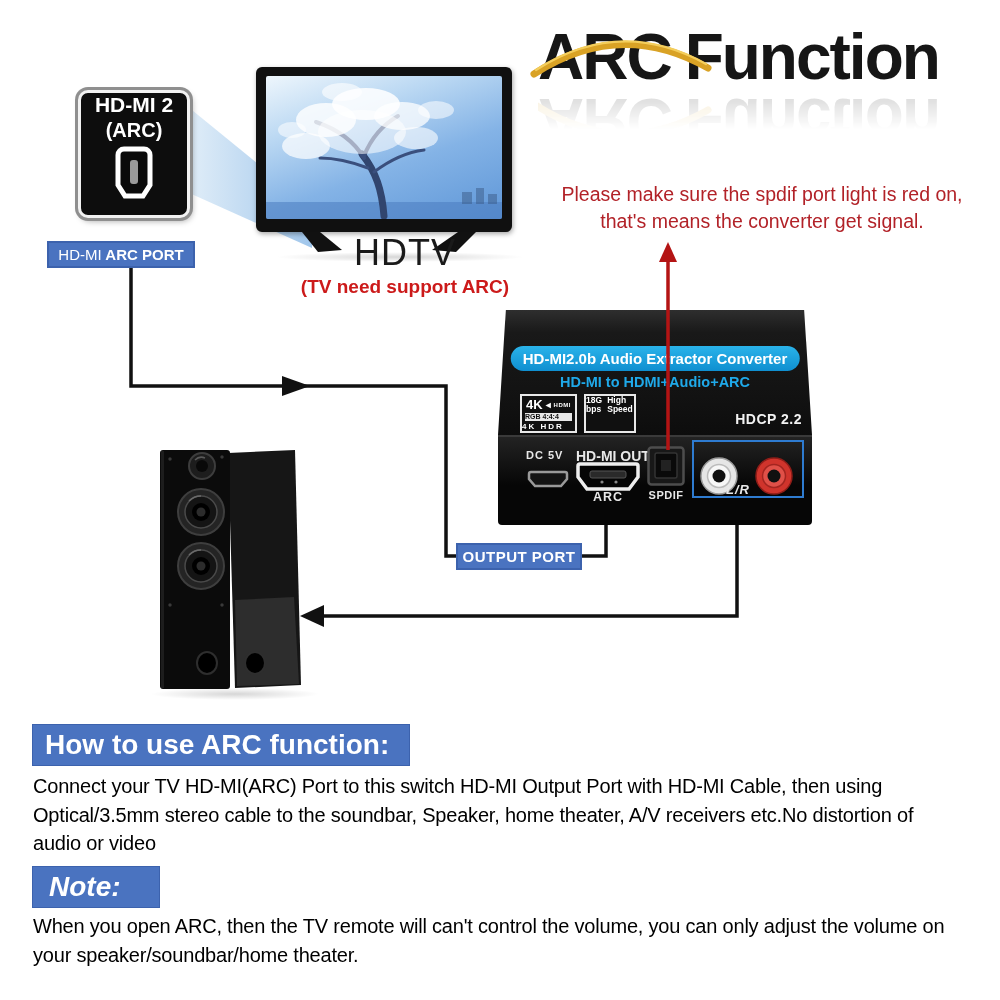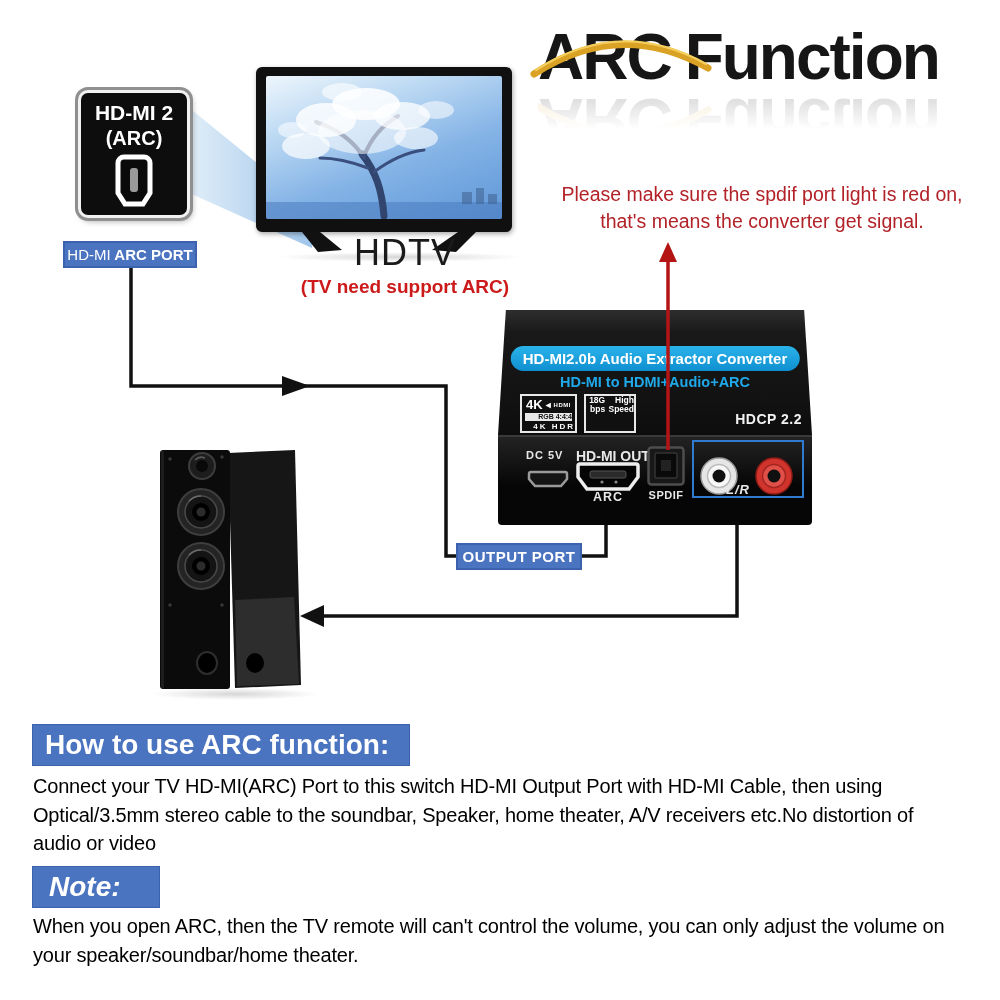--- a/index.html
+++ b/index.html
@@ -21,7 +21,7 @@
   .hdmi-badge{position:absolute;left:78px;top:90px;width:106px;height:122px;background:#0d0d0d;
     border:3px solid #f2f2f2;border-radius:10px;box-shadow:0 0 0 3px #8f8f8f,2px 3px 6px rgba(0,0,0,.35);
     color:#fff;text-align:center;}
-  .hb-l1{font-size:21px;font-weight:bold;margin-top:8px;letter-spacing:0px;}
+  .hb-l1{font-size:21px;font-weight:bold;letter-spacing:0px;}
   .hb-l2{font-size:20px;font-weight:bold;margin-top:2px;}
   .hb-conn{margin:4px auto 0;}
 

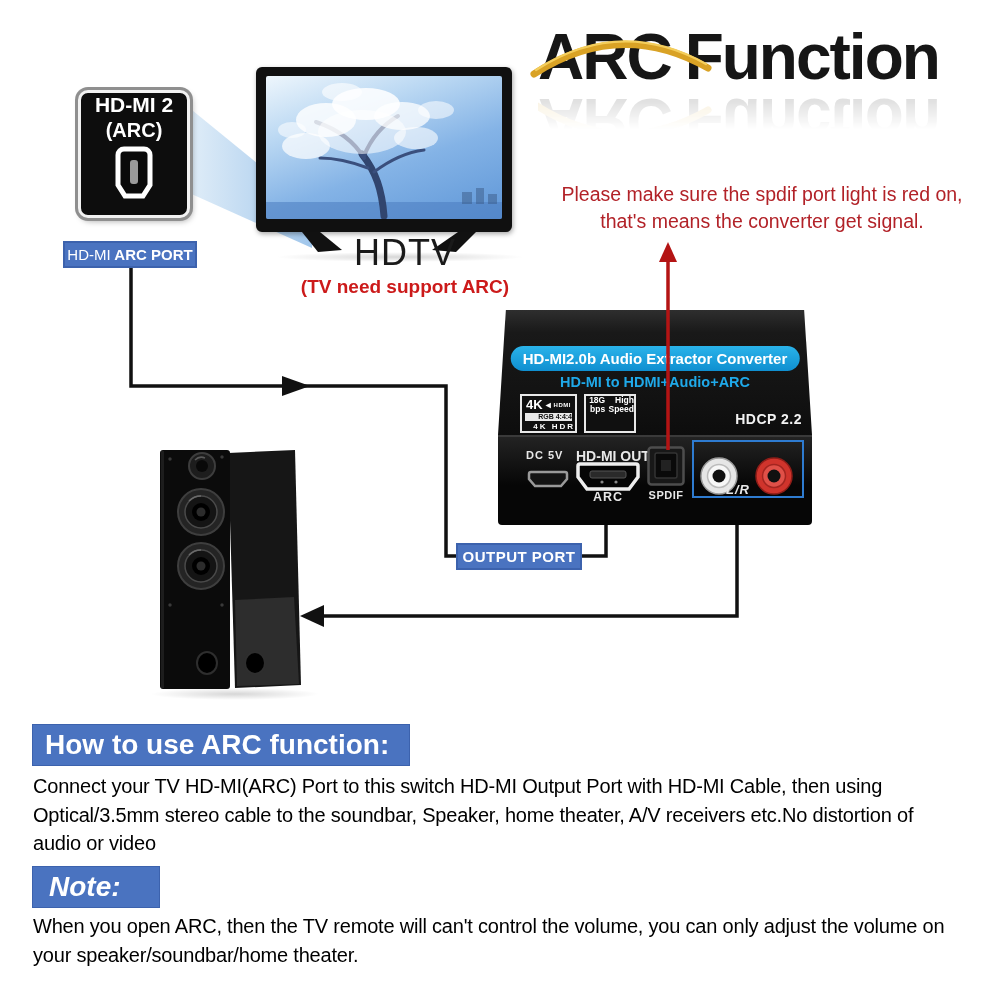--- a/index.html
+++ b/index.html
@@ -28,7 +28,7 @@
   
   .lbl{position:absolute;background:#4a73c0;border:2px solid #3c62ad;color:#fff;
     display:flex;align-items:center;justify-content:center;box-sizing:border-box;}
-  .arcport{left:63px;top:241px;width:134px;height:27px;font-size:15px;}
+  .arcport{left:47px;top:241px;width:148px;height:27px;font-size:15px;}
   .arcport .light{font-weight:normal;}
   .arcport .bold{font-weight:bold;white-space:pre;}
   .outport{left:456px;top:543px;width:126px;height:27px;font-size:15px;font-weight:bold;letter-spacing:.5px;}

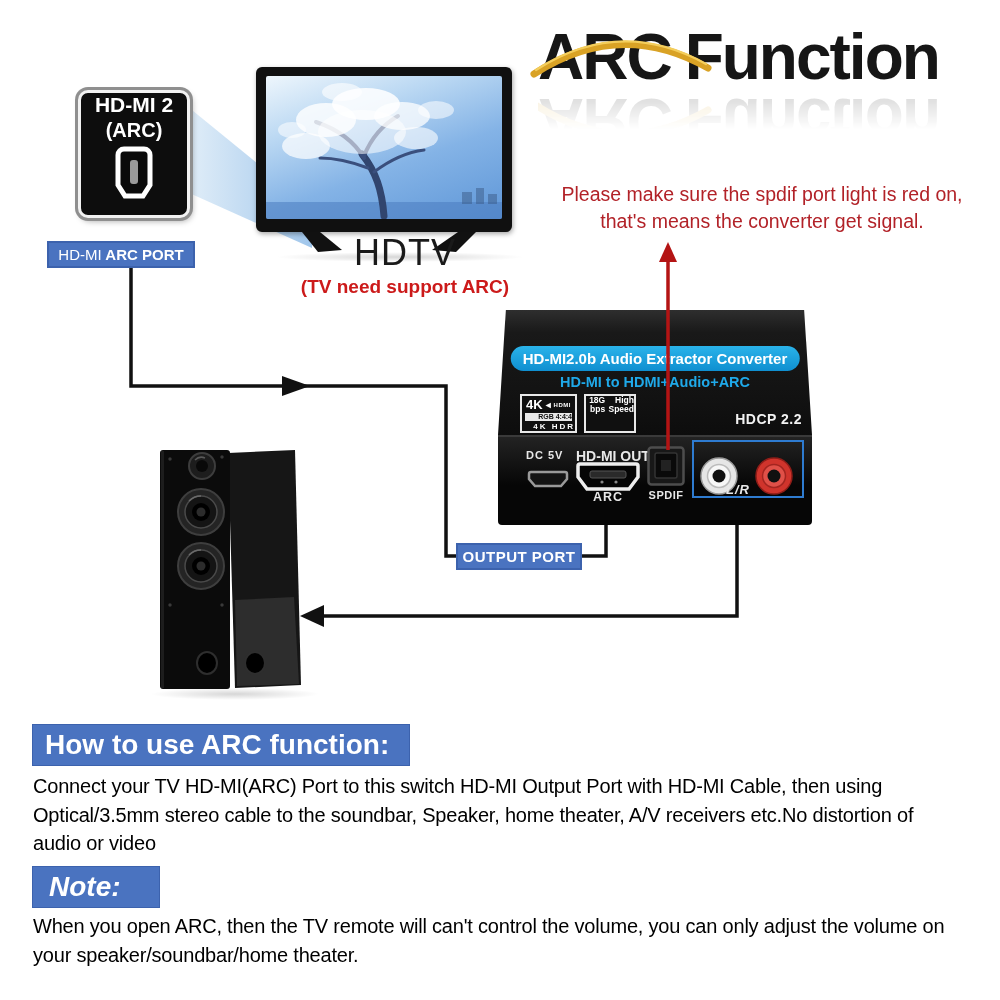--- a/index.html
+++ b/index.html
@@ -56,7 +56,7 @@
     padding:0 12px;color:#fff;font-size:15px;font-weight:bold;white-space:nowrap;}
   .dev-sub{position:absolute;left:0;top:64px;width:100%;text-align:center;color:#1fa9e9;
     font-size:14.5px;font-weight:bold;white-space:nowrap;}
-  .badge{position:absolute;border:2px solid #e8e8e8;background:#101010;color:#fff;box-sizing:border-box;text-align:right;}
+  .badge{position:absolute;border:2px solid #e8e8e8;background:#101010;color:#fff;box-sizing:border-box;text-align:left;}
   .badge-4k{left:22px;top:84px;width:57px;height:39px;}
   .b4k-top{display:flex;align-items:center;justify-content:center;gap:1px;margin-top:1px;}
   .b4k-big{font-size:13px;font-weight:bold;}

